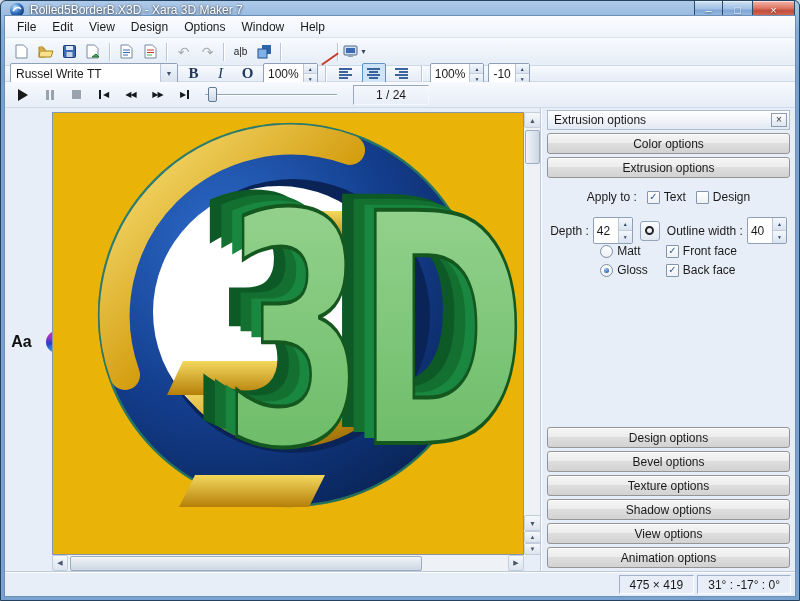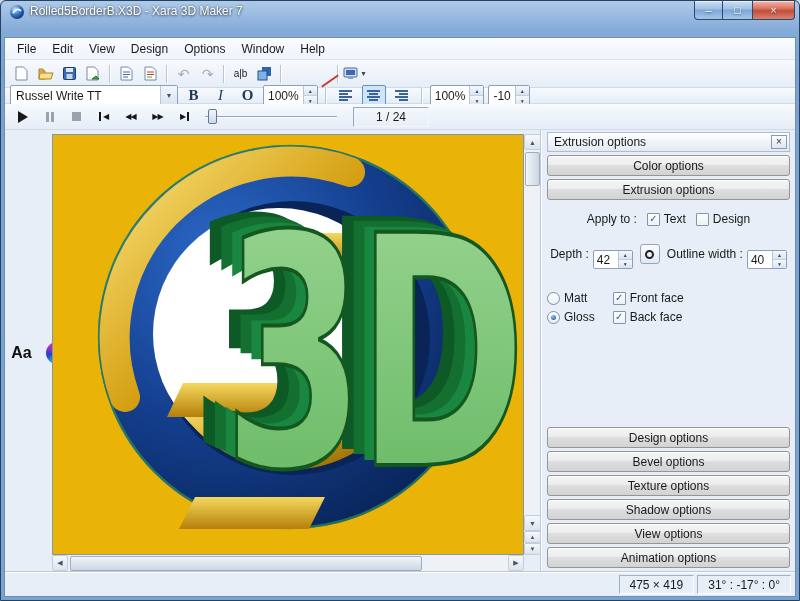--- a/index.html
+++ b/index.html
@@ -11,7 +11,7 @@
     padding:0 3px 3px;display:flex;flex-direction:column;overflow:hidden;}
 
   
-  .titlebar{height:36px;display:flex;align-items:flex-start;gap:5px;padding:3px 1px 0 5px;
+  .titlebar{height:14px;display:flex;align-items:center;gap:5px;padding:3px 1px 0 5px;
     color:#fff;text-shadow:0 1px 3px rgba(0,0,0,.65),0 0 2px rgba(0,0,0,.4);}
   .caption{margin-left:auto;display:flex;align-self:flex-start;margin-top:-3px;}
   .cap{width:29px;height:19px;border:1px solid #2e4a68;border-top:none;display:flex;align-items:center;

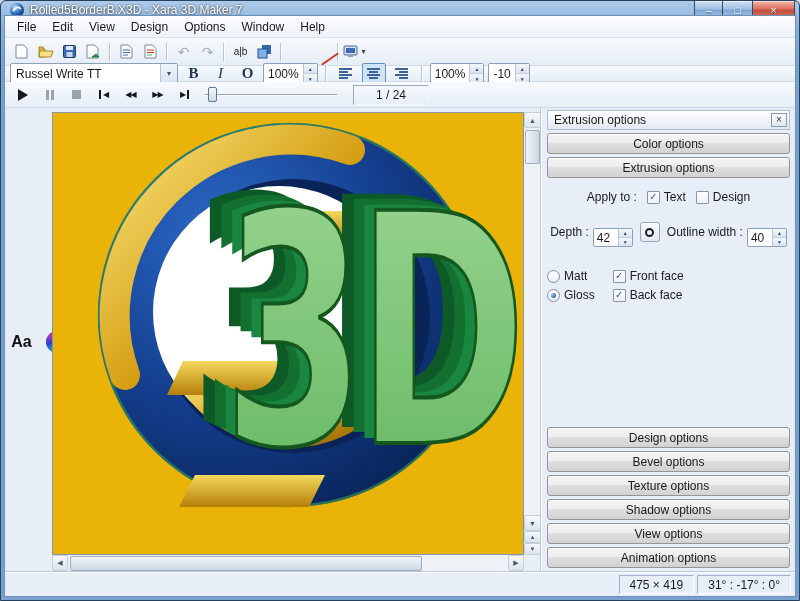--- a/index.html
+++ b/index.html
@@ -134,7 +134,7 @@
     display:inline-flex;align-items:center;justify-content:center;font-size:10px;font-weight:bold;
     color:#2d5b9e;border-radius:1px;line-height:1;}
   .row-depth{display:flex;align-items:center;gap:4px;margin-top:13px;justify-content:center;}
-  .row-depth .spin{height:19px;margin-top:11px;}
+  .row-depth .spin{height:27px;}
   .row-depth .spin .val{min-width:24px;padding:0 3px;}
   .ring-btn{width:20px;height:20px;border:1px solid #95a5bc;border-radius:3px;
     background:linear-gradient(#fbfcfe,#e2e9f2);display:flex;align-items:center;justify-content:center;margin:0 3px;}

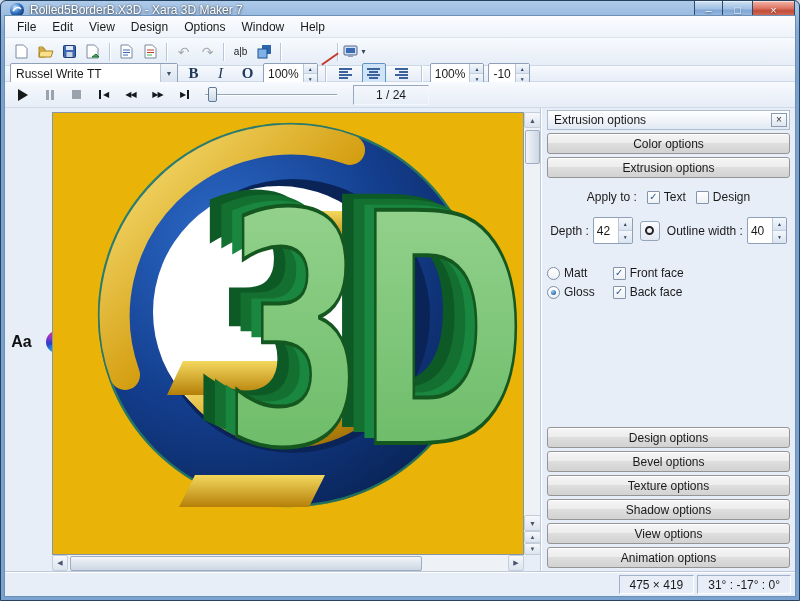--- a/index.html
+++ b/index.html
@@ -139,7 +139,7 @@
   .ring-btn{width:20px;height:20px;border:1px solid #95a5bc;border-radius:3px;
     background:linear-gradient(#fbfcfe,#e2e9f2);display:flex;align-items:center;justify-content:center;margin:0 3px;}
   .ring{width:9px;height:9px;border:2.5px solid #222;border-radius:50%;}
-  .row-finish{display:flex;justify-content:flex-start;gap:18px;margin-top:22px;}
+  .row-finish{display:flex;justify-content:center;gap:18px;margin-top:0;}
   .col{display:flex;flex-direction:column;gap:5px;}
   .radio{width:13px;height:13px;border:1px solid #7e8ea6;border-radius:50%;
     background:linear-gradient(#fff,#edf0f4);display:inline-flex;align-items:center;justify-content:center;}

